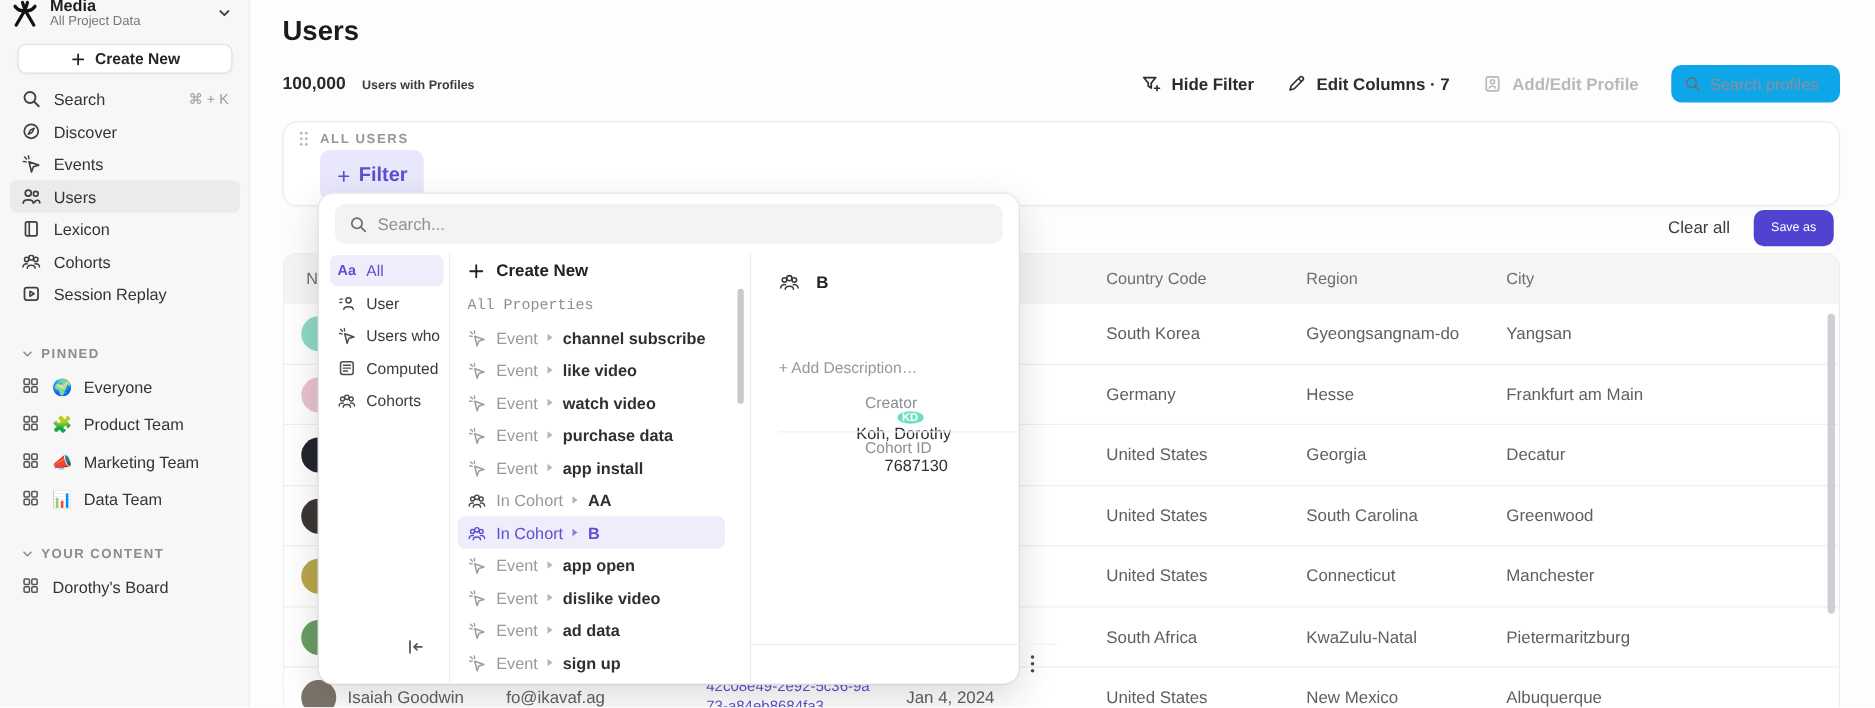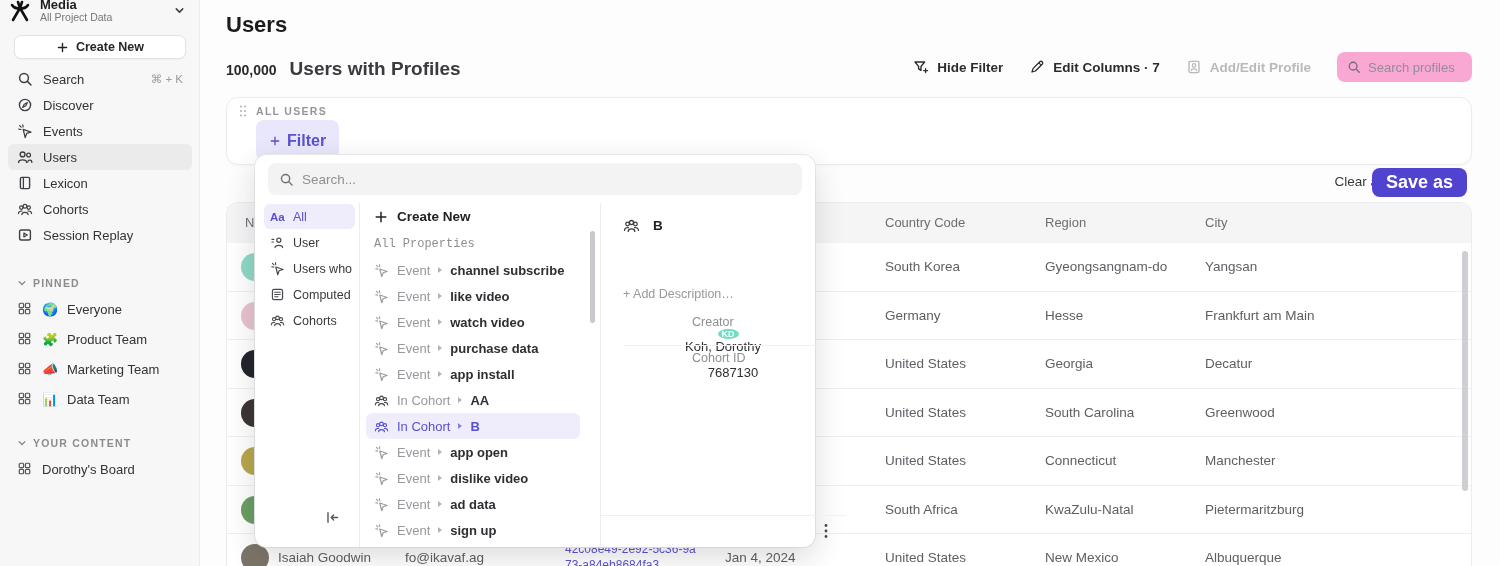--- a/index.html
+++ b/index.html
@@ -29,7 +29,7 @@
   .page-title { position:absolute; left:226px; top:12px; font-size:22px; font-weight:bold; color:#1b1b1e; }
   .count-row { position:absolute; left:226px; top:58px; display:flex; gap:13px; align-items:baseline; }
   .count-num { font-size:14px; font-weight:bold; color:#2a2a2e; }
-  .count-lbl { font-size:19px; font-weight:bold; color:#3a3a3f; }
+  .count-lbl { font-size:10px; font-weight:bold; color:#3a3a3f; }
   .top-actions { position:absolute; right:28px; top:52px; display:flex; align-items:center; gap:26px; }
   .taction { display:flex; align-items:center; gap:8px; font-size:13.5px; font-weight:bold; color:#2c2c30; cursor:pointer; white-space:nowrap; }
   .taction.disabled { color:#b9b9bd; }

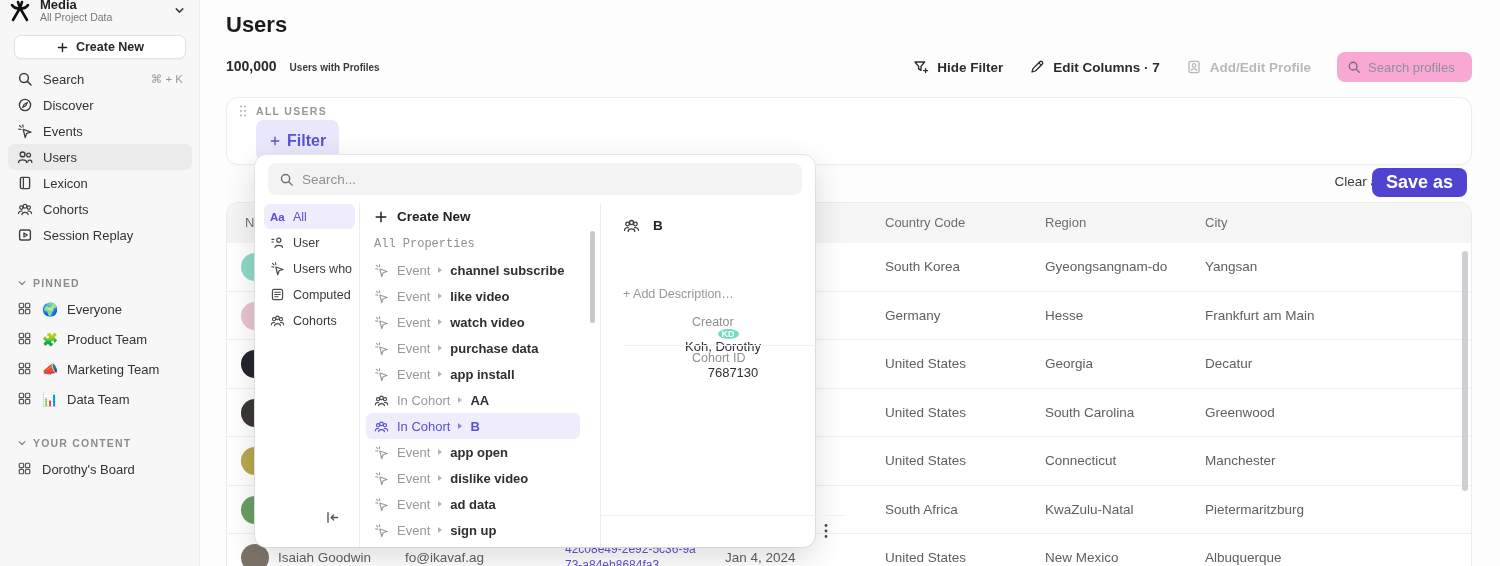--- a/index.html
+++ b/index.html
@@ -34,7 +34,7 @@
   .taction { display:flex; align-items:center; gap:8px; font-size:13.5px; font-weight:bold; color:#2c2c30; cursor:pointer; white-space:nowrap; }
   .taction.disabled { color:#b9b9bd; }
   .taction .nav-icon { color:inherit; }
-  .search-box { width:135px; height:30px; background:#f9a8d4; border-radius:8px; display:flex; align-items:center; gap:7px; padding:0 10px; }
+  .search-box { width:135px; height:30px; background:#0ea5e9; border-radius:8px; display:flex; align-items:center; gap:7px; padding:0 10px; }
   .search-box input { border:0; outline:0; background:transparent; font-size:13px; width:100%; color:#3a3a3f; font-family:inherit; }
   .search-box input::placeholder { color:#8f8f95; }
 

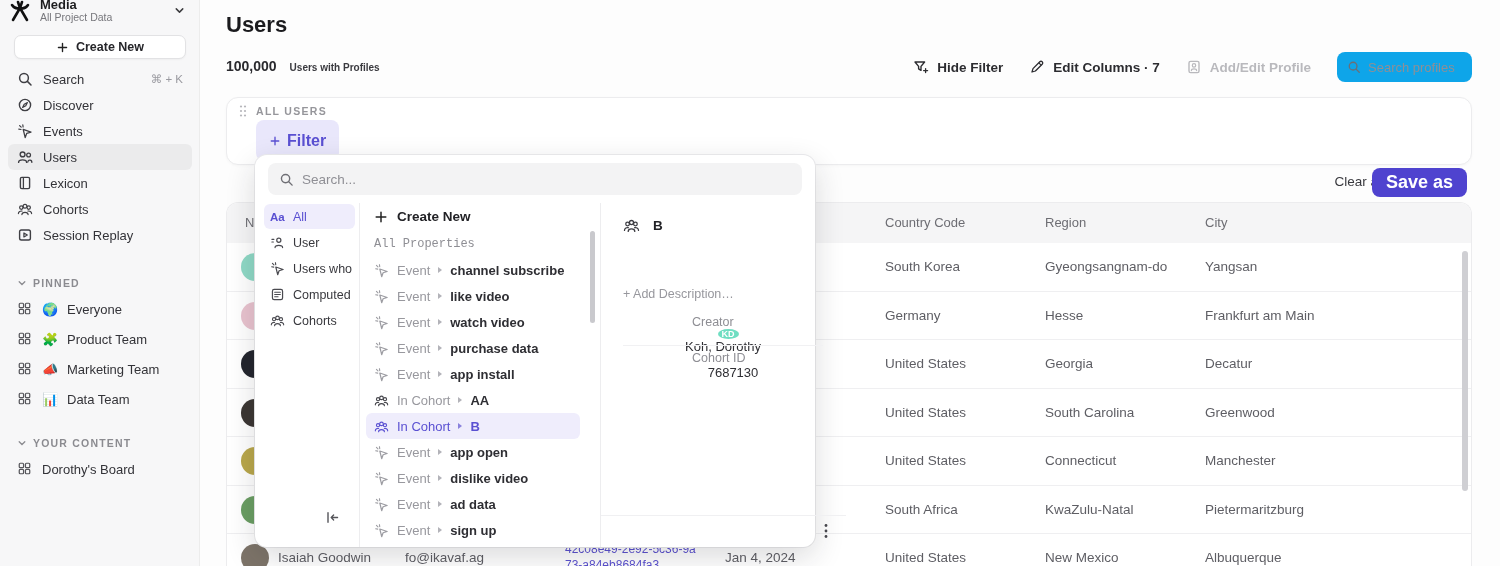--- a/index.html
+++ b/index.html
@@ -44,7 +44,7 @@
   .drag-handle { position:absolute; left:12px; top:6px; color:#b6b6bb; }
   .chip-filter { position:absolute; left:29px; top:22px; height:41px; padding:0 13px; background:#e9e7fb; color:#5a50d2; border-radius:8px; display:flex; align-items:center; gap:6px; font-size:16px; font-weight:bold; cursor:pointer; }
   .clear-all { position:absolute; right:116px; top:174px; font-size:13.5px; font-weight:500; color:#39393e; cursor:pointer; }
-  .btn-saveas { position:absolute; right:33px; top:168px; height:29px; padding:0 14px; background:#4f43cf; color:#fff; border-radius:8px; display:flex; align-items:center; font-size:18px; font-weight:bold; cursor:pointer; }
+  .btn-saveas { position:absolute; right:33px; top:168px; height:29px; padding:0 14px; background:#4f43cf; color:#fff; border-radius:8px; display:flex; align-items:center; font-size:10px; font-weight:normal; cursor:pointer; }
 
   
   .table-card { position:absolute; left:226px; top:202px; width:1246px; height:364px; background:#fff; border:1px solid #ececee; border-bottom:0; border-radius:12px 12px 0 0; overflow:hidden; }

